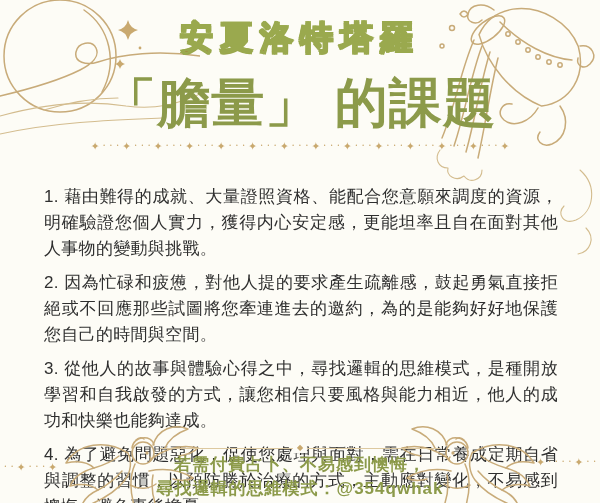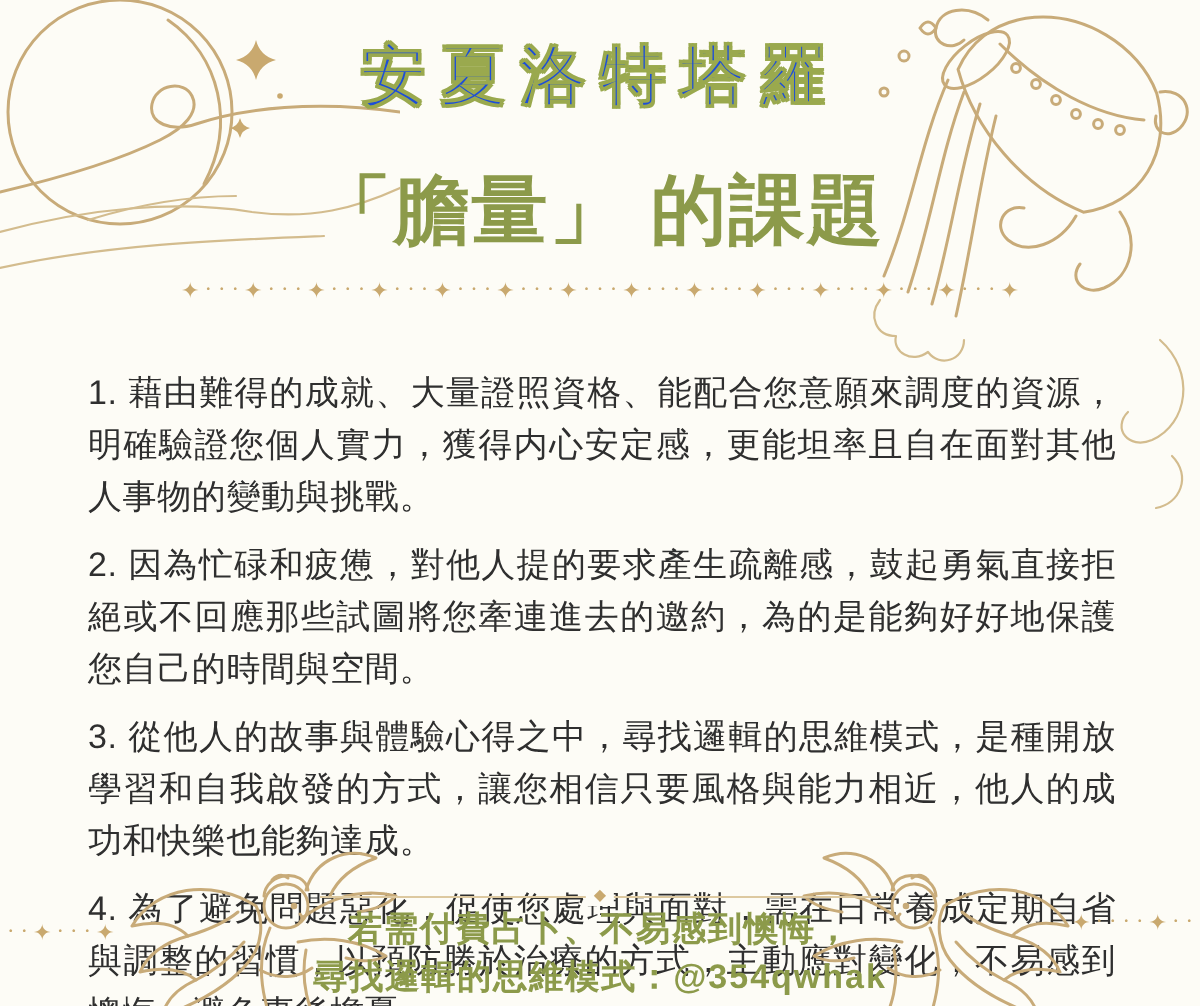--- a/index.html
+++ b/index.html
@@ -21,8 +21,8 @@
   .brand{
     position:absolute;top:16px;left:0;width:100%;
     text-align:center;
-    font-size:33px;font-weight:400;letter-spacing:7px;
-    color:#1d4ed8;
+    font-size:33px;font-weight:700;letter-spacing:7px;
+    color:#b91c1c;
     -webkit-text-stroke:1.5px #9aa94e;
     text-shadow:-1px -1px 0 #9aa94e,1px -1px 0 #9aa94e,-1px 1px 0 #9aa94e,1px 1px 0 #9aa94e;
   }

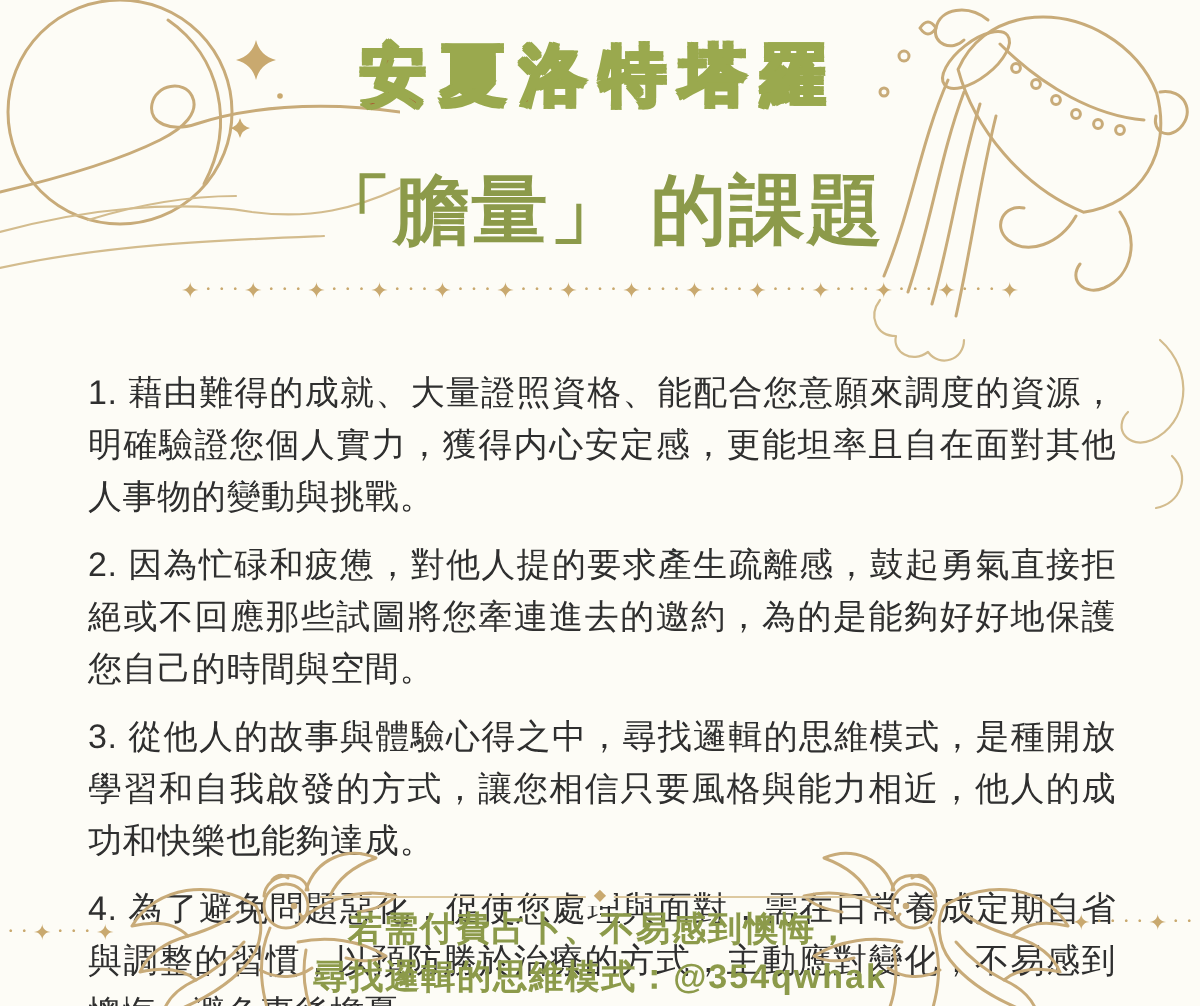--- a/index.html
+++ b/index.html
@@ -27,9 +27,9 @@
     text-shadow:-1px -1px 0 #9aa94e,1px -1px 0 #9aa94e,-1px 1px 0 #9aa94e,1px 1px 0 #9aa94e;
   }
   .title{
-    position:absolute;top:80px;left:0;width:100%;
+    position:absolute;top:68px;left:0;width:100%;
     text-align:center;
-    font-size:38px;font-weight:900;letter-spacing:1px;
+    font-size:53px;font-weight:900;letter-spacing:1px;
     color:#8c9a4a;
   }
   .divider{

